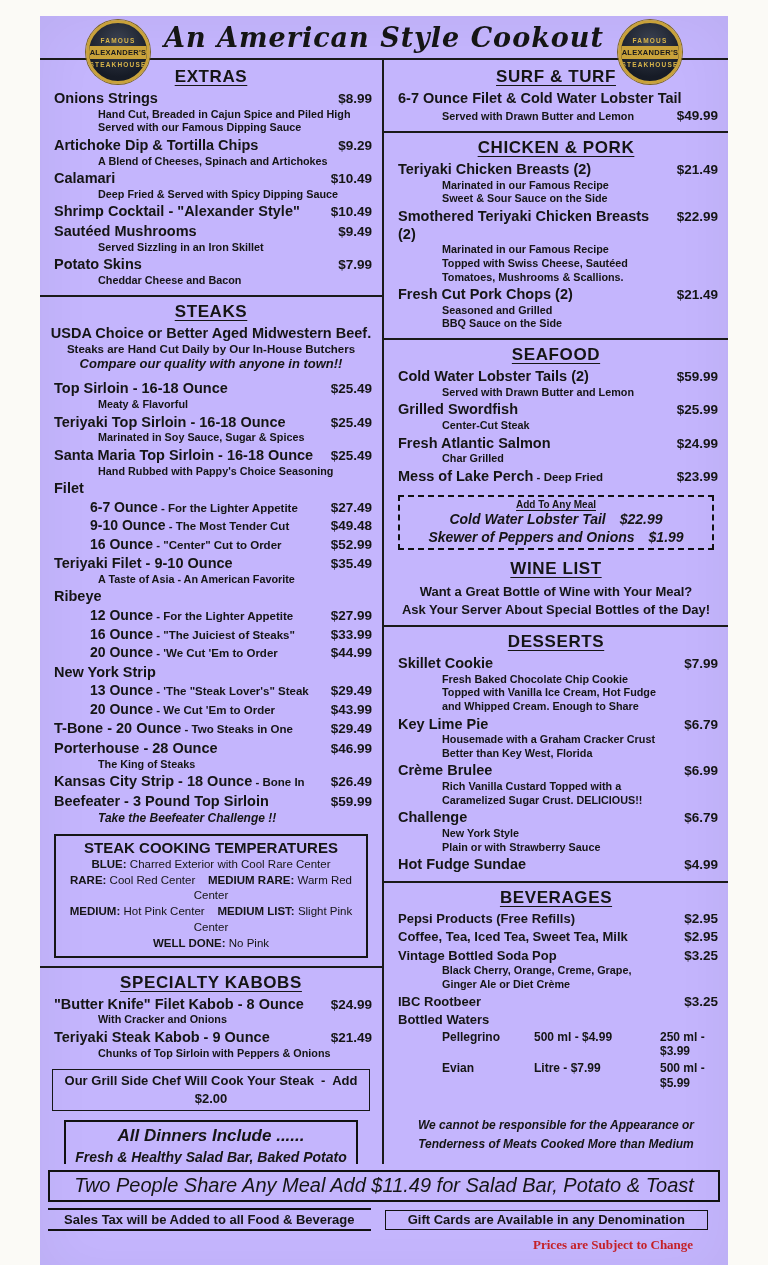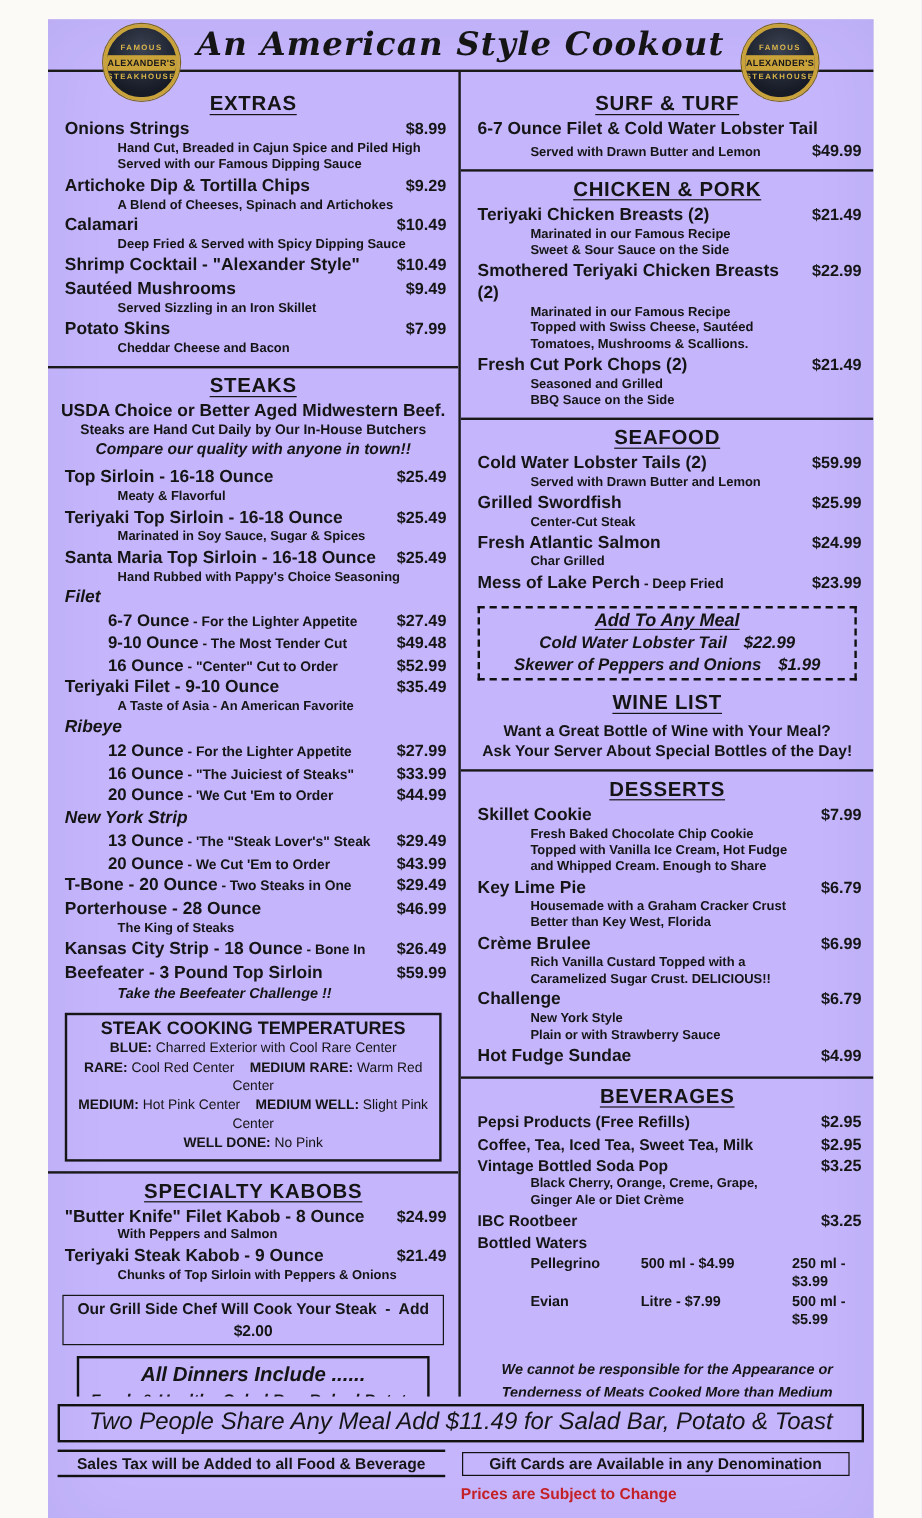--- a/index.html
+++ b/index.html
@@ -25,7 +25,7 @@
 
   
   .columns { display:flex; height:1104px; overflow:hidden; }
-  .col { width:50%; padding:12px 10px 0; overflow:hidden; }
+  .col { width:50%; padding:2px 10px 0; overflow:hidden; }
   .col-left { border-right:2px solid #1a1a1a; }
 
   .menu-section { margin-bottom:3px; }

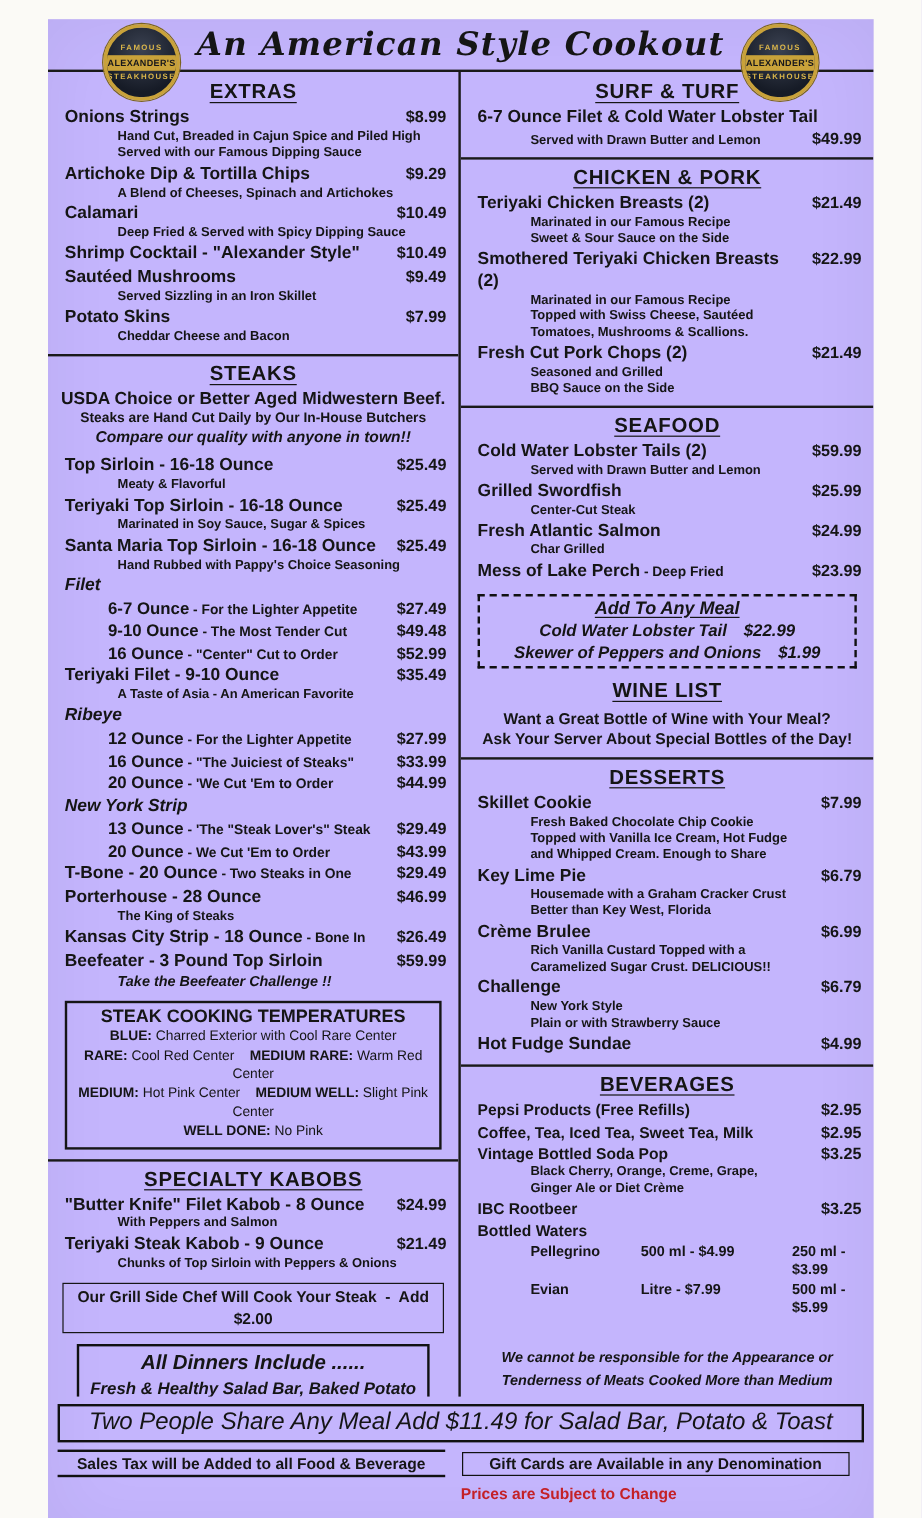--- a/index.html
+++ b/index.html
@@ -41,7 +41,7 @@
   .row.name .txt { font-weight:700; font-size:14.5px; }
   .row.name-sm { margin-top:2px; padding-left:4px; }
   .row.name-sm .txt { font-weight:700; font-size:13px; }
-  .row.group { margin-top:2px; padding-left:4px; font-weight:700; font-size:14.5px;font-style:italic; }
+  .row.group { margin-top:2px; padding-left:4px; font-weight:700; font-size:14.5px; }
   .row.sub { margin-top:1px; margin-left:40px; }
   .row.sub .txt { font-weight:700; font-size:14px; }
   .note { font-weight:700; font-size:11.5px; }

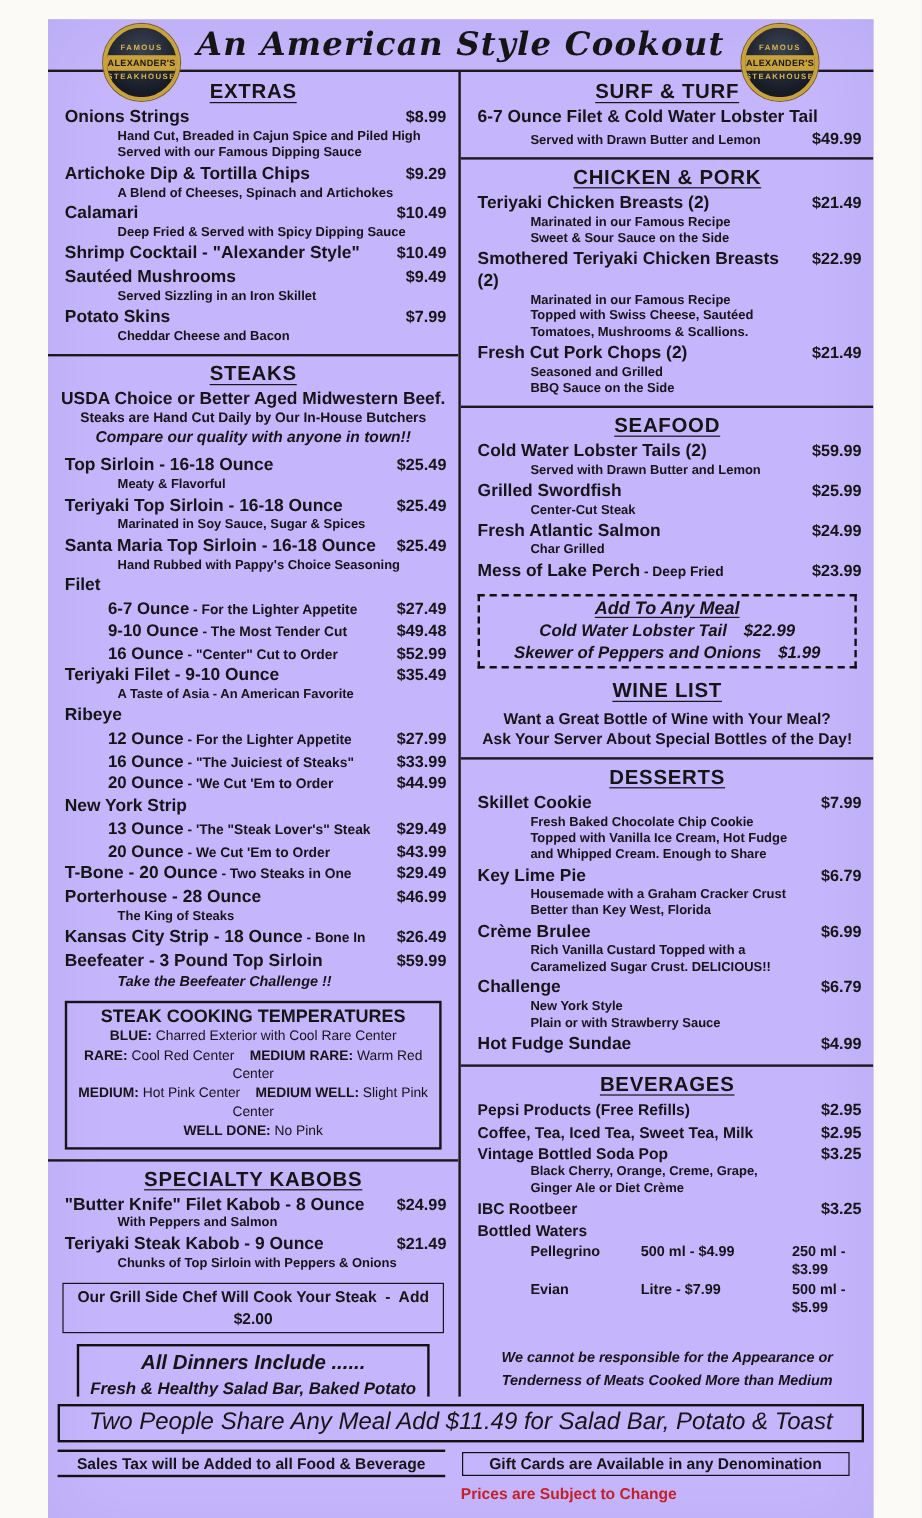--- a/index.html
+++ b/index.html
@@ -74,7 +74,7 @@
   .box-double .box-line { font-weight:700; font-style:italic; font-size:14px; line-height:1.3; }
   .box-double .box-line.italic { font-size:12.5px; }
   .box-dashed { border:2px dashed #111; margin:9px 4px; padding:2px; }
-  .box-dashed .box-title { font-style:italic; font-size:15px; font-weight:700;
+  .box-dashed .box-title { font-size:10px; font-weight:700;
                            text-decoration:underline; text-underline-offset:2px; }
   .box-dashed .box-line { font-style:italic; font-weight:700; font-size:14px; line-height:1.28; }
   .inline-price { margin-left:14px; }

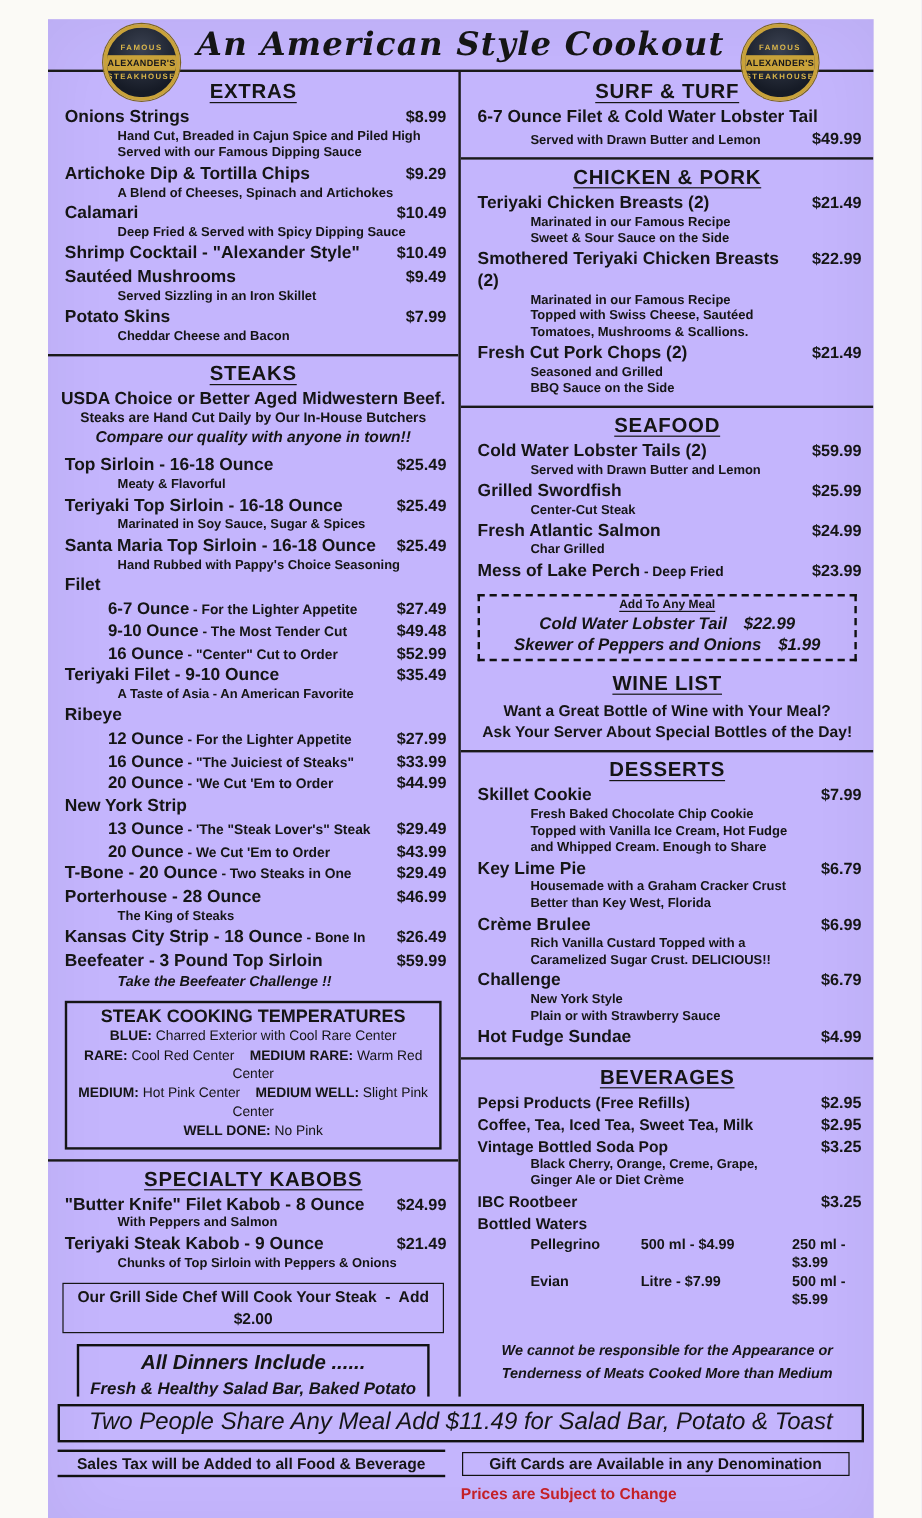--- a/index.html
+++ b/index.html
@@ -269,7 +269,7 @@
           <div class="box-title">STEAK COOKING TEMPERATURES</div>
           <div class="box-line"><strong>BLUE:</strong> Charred Exterior with Cool Rare Center</div>
           <div class="box-line"><strong>RARE:</strong> Cool Red Center &nbsp;&nbsp; <strong>MEDIUM RARE:</strong> Warm Red Center</div>
-          <div class="box-line"><strong>MEDIUM:</strong> Hot Pink Center &nbsp;&nbsp; <strong>MEDIUM WELL:</strong> Slight Pink Center</div>
+          <div class="box-line"><strong>MEDIUM:</strong> Hot Pink Center &nbsp;&nbsp; <strong>MEDIUM LIST:</strong> Slight Pink Center</div>
           <div class="box-line"><strong>WELL DONE:</strong> No Pink</div>
         </aside>
         <section class="menu-section rule-above">

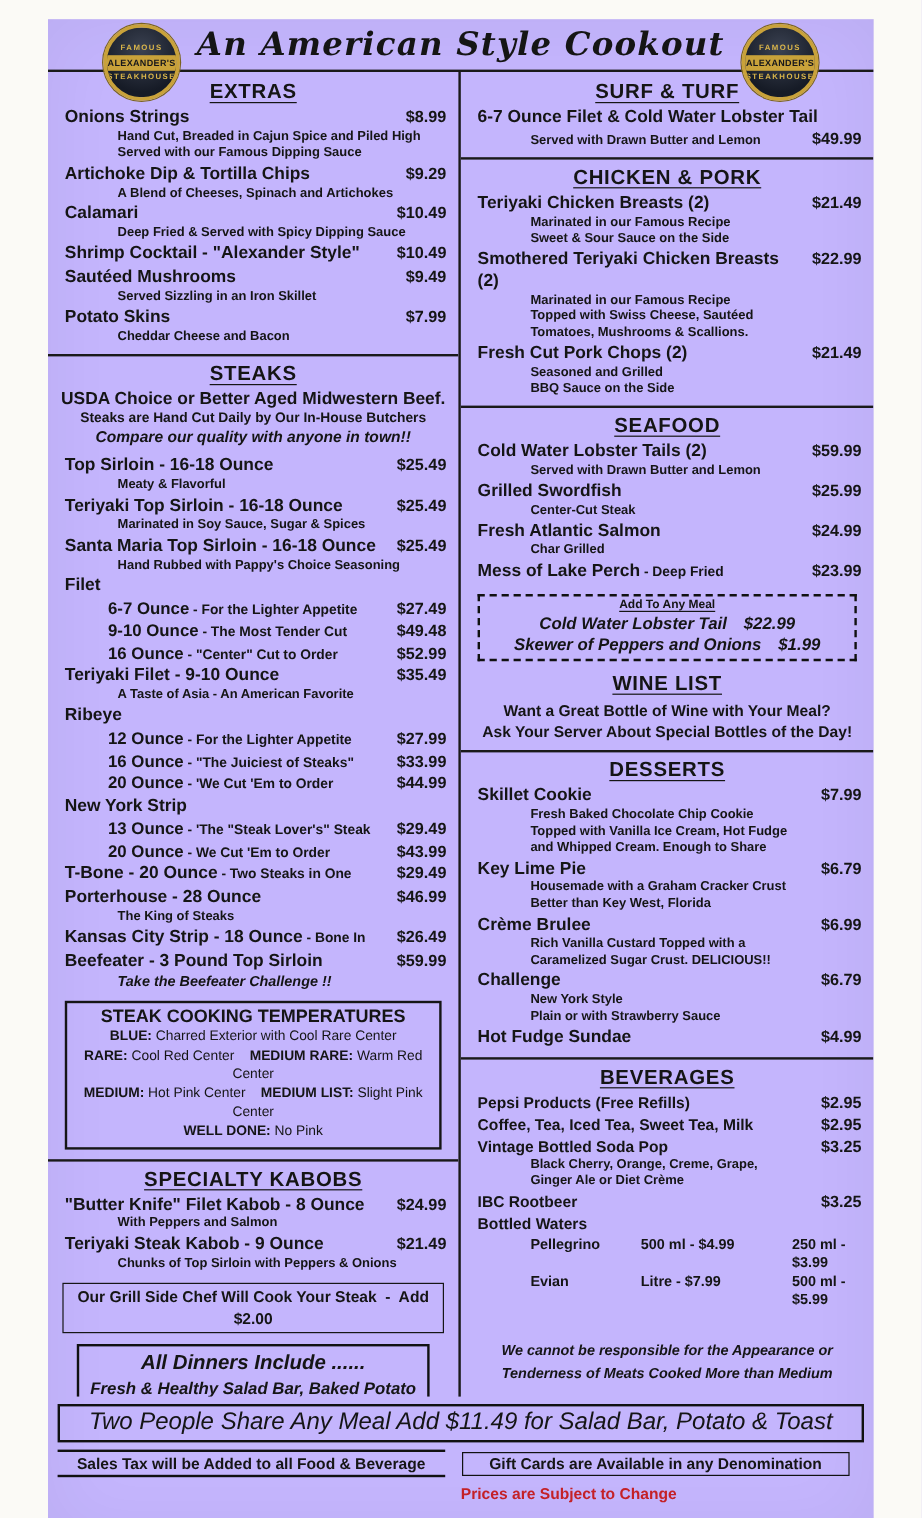--- a/index.html
+++ b/index.html
@@ -279,7 +279,7 @@
             <span class="price">$24.99</span>
           </div>
           <div class="row desc">
-            <span class="txt">With Peppers and Salmon</span>
+            <span class="txt">With Cracker and Onions</span>
           </div>
           <div class="row name">
             <span class="txt">Teriyaki Steak Kabob - 9 Ounce</span>

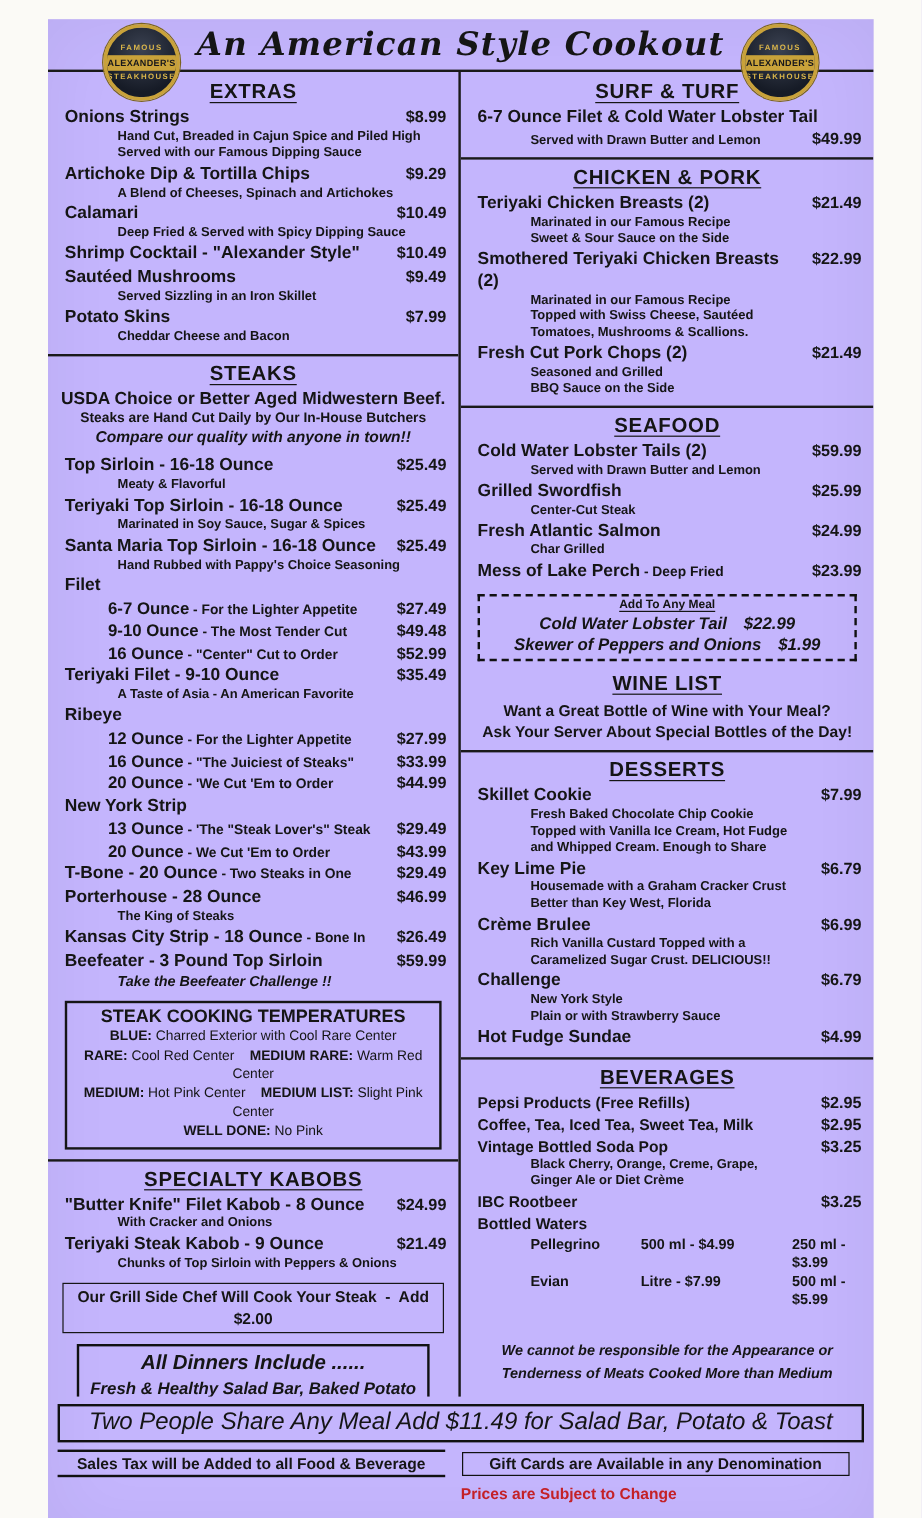--- a/index.html
+++ b/index.html
@@ -91,8 +91,8 @@
                border-top:2px solid #111; border-bottom:2px solid #111; padding:2px 0; }
   .gift-cards { flex:1; border:1.5px solid #111; text-align:center; font-weight:700;
                 font-size:13px; padding:1px 0 2px; margin-right:12px; }
-  .prices-note { margin-left:50%; width:46%; text-align:left; font-weight:700;
-                 font-size:13px; margin-top:6px; }
+  .prices-note { margin-left:50%; width:46%; text-align:right; font-weight:700;
+                 font-size:13px; margin-top:6px;font-family:Liberation Serif, serif; }
   .date-code { font-size:11px; margin:12px 0 0 16px; }
 </style>
 </head>

